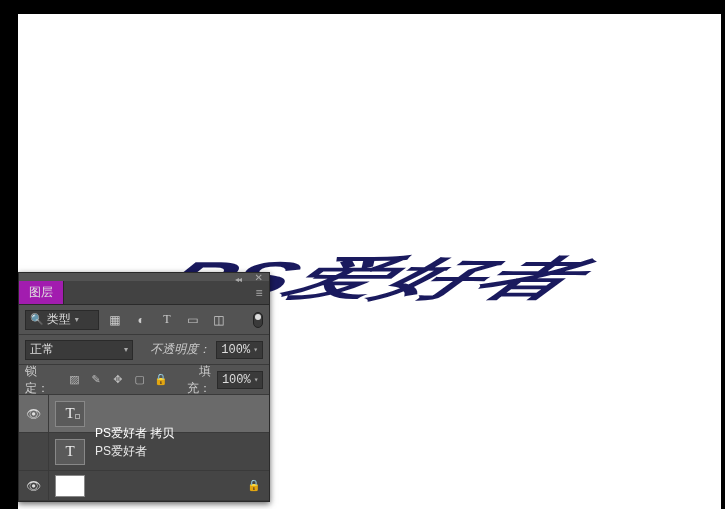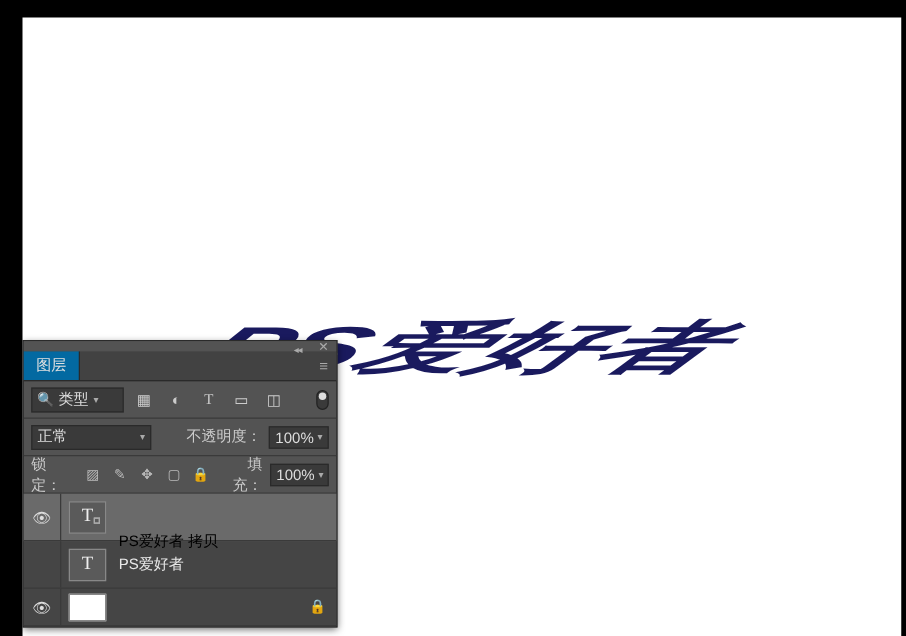--- a/index.html
+++ b/index.html
@@ -72,7 +72,7 @@
     height: 100%;
     display: flex;
     align-items: center;
-    background: #0369a1;
+    background: #a21caf;
     border-right: 1px solid #2a2a2a;
     color: #e0e0e0;
   }

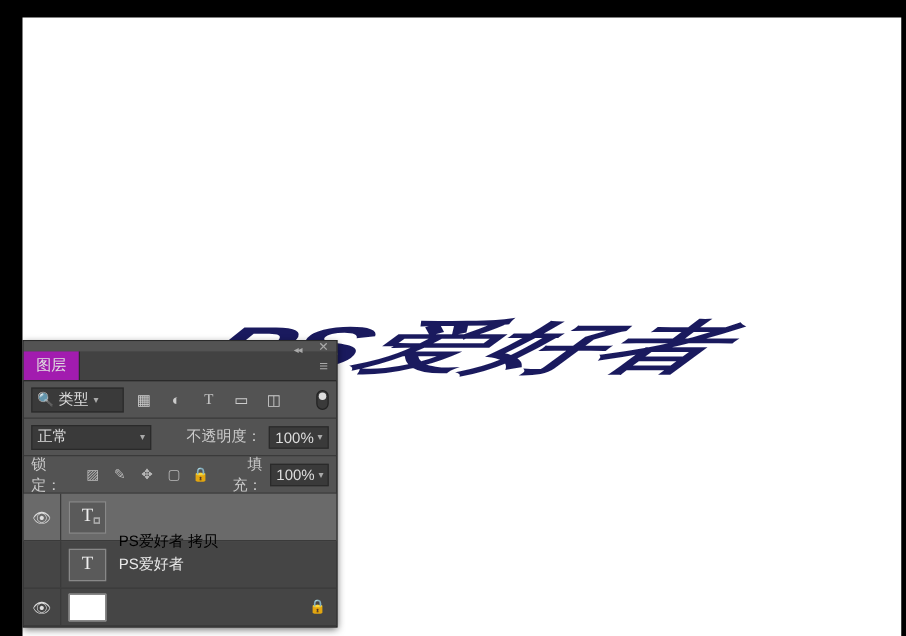--- a/index.html
+++ b/index.html
@@ -229,7 +229,7 @@
   </div>
 
   <div class="row">
-    <div class="mini-select" style="width:96px;">
+    <div class="mini-select" style="width:108px;">
       <span>正常</span>
       <span class="chev" style="margin-left:auto;">▾</span>
     </div>

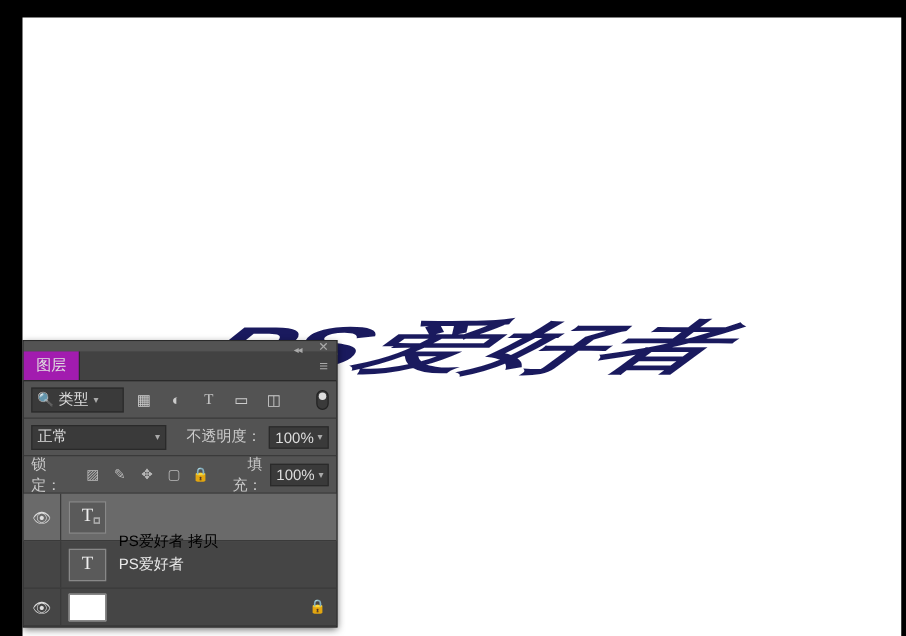--- a/index.html
+++ b/index.html
@@ -233,7 +233,7 @@
       <span>正常</span>
       <span class="chev" style="margin-left:auto;">▾</span>
     </div>
-    <span class="row-label" style="margin-left:auto;">不透明度：</span>
+    <span class="row-label" style="margin-left:auto;font-style:italic;">不透明度：</span>
     <div class="opacity-box">
       <span>100%</span>
       <span class="chev">▾</span>

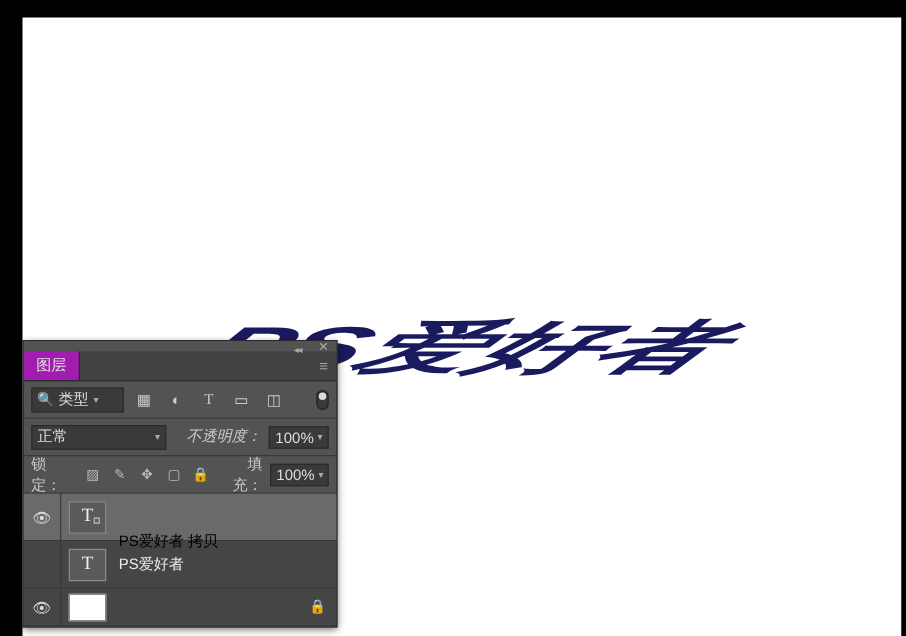--- a/index.html
+++ b/index.html
@@ -121,6 +121,7 @@
     color: #ddd;
     min-width: 44px;
     justify-content: space-between;
+    font-family: Liberation Mono, monospace;
   }
   .opacity-box .chev, .fill-box .chev { font-size: 8px; color:#aaa; margin-left:3px; }
   .lock-icon {

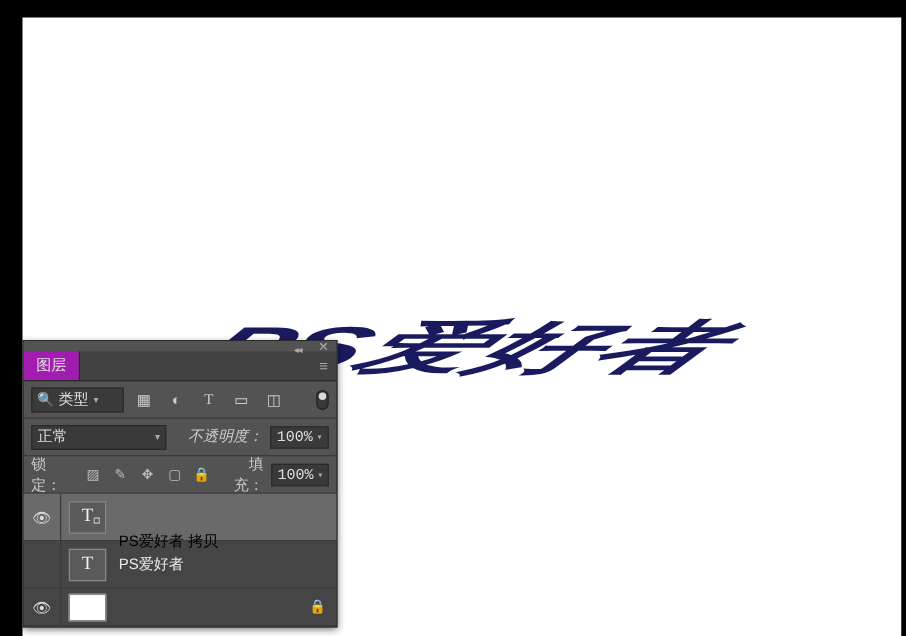--- a/index.html
+++ b/index.html
@@ -172,7 +172,7 @@
     color: #e8e8e8;
     flex: 1;
   }
-  .layer.selected .layer-name { color: #000000; margin-top: 39px; }
+  .layer.selected .layer-name { color: #ffffff; margin-top: 39px; }
   .lock-right {
     margin-left: auto;
     margin-right: 8px;

